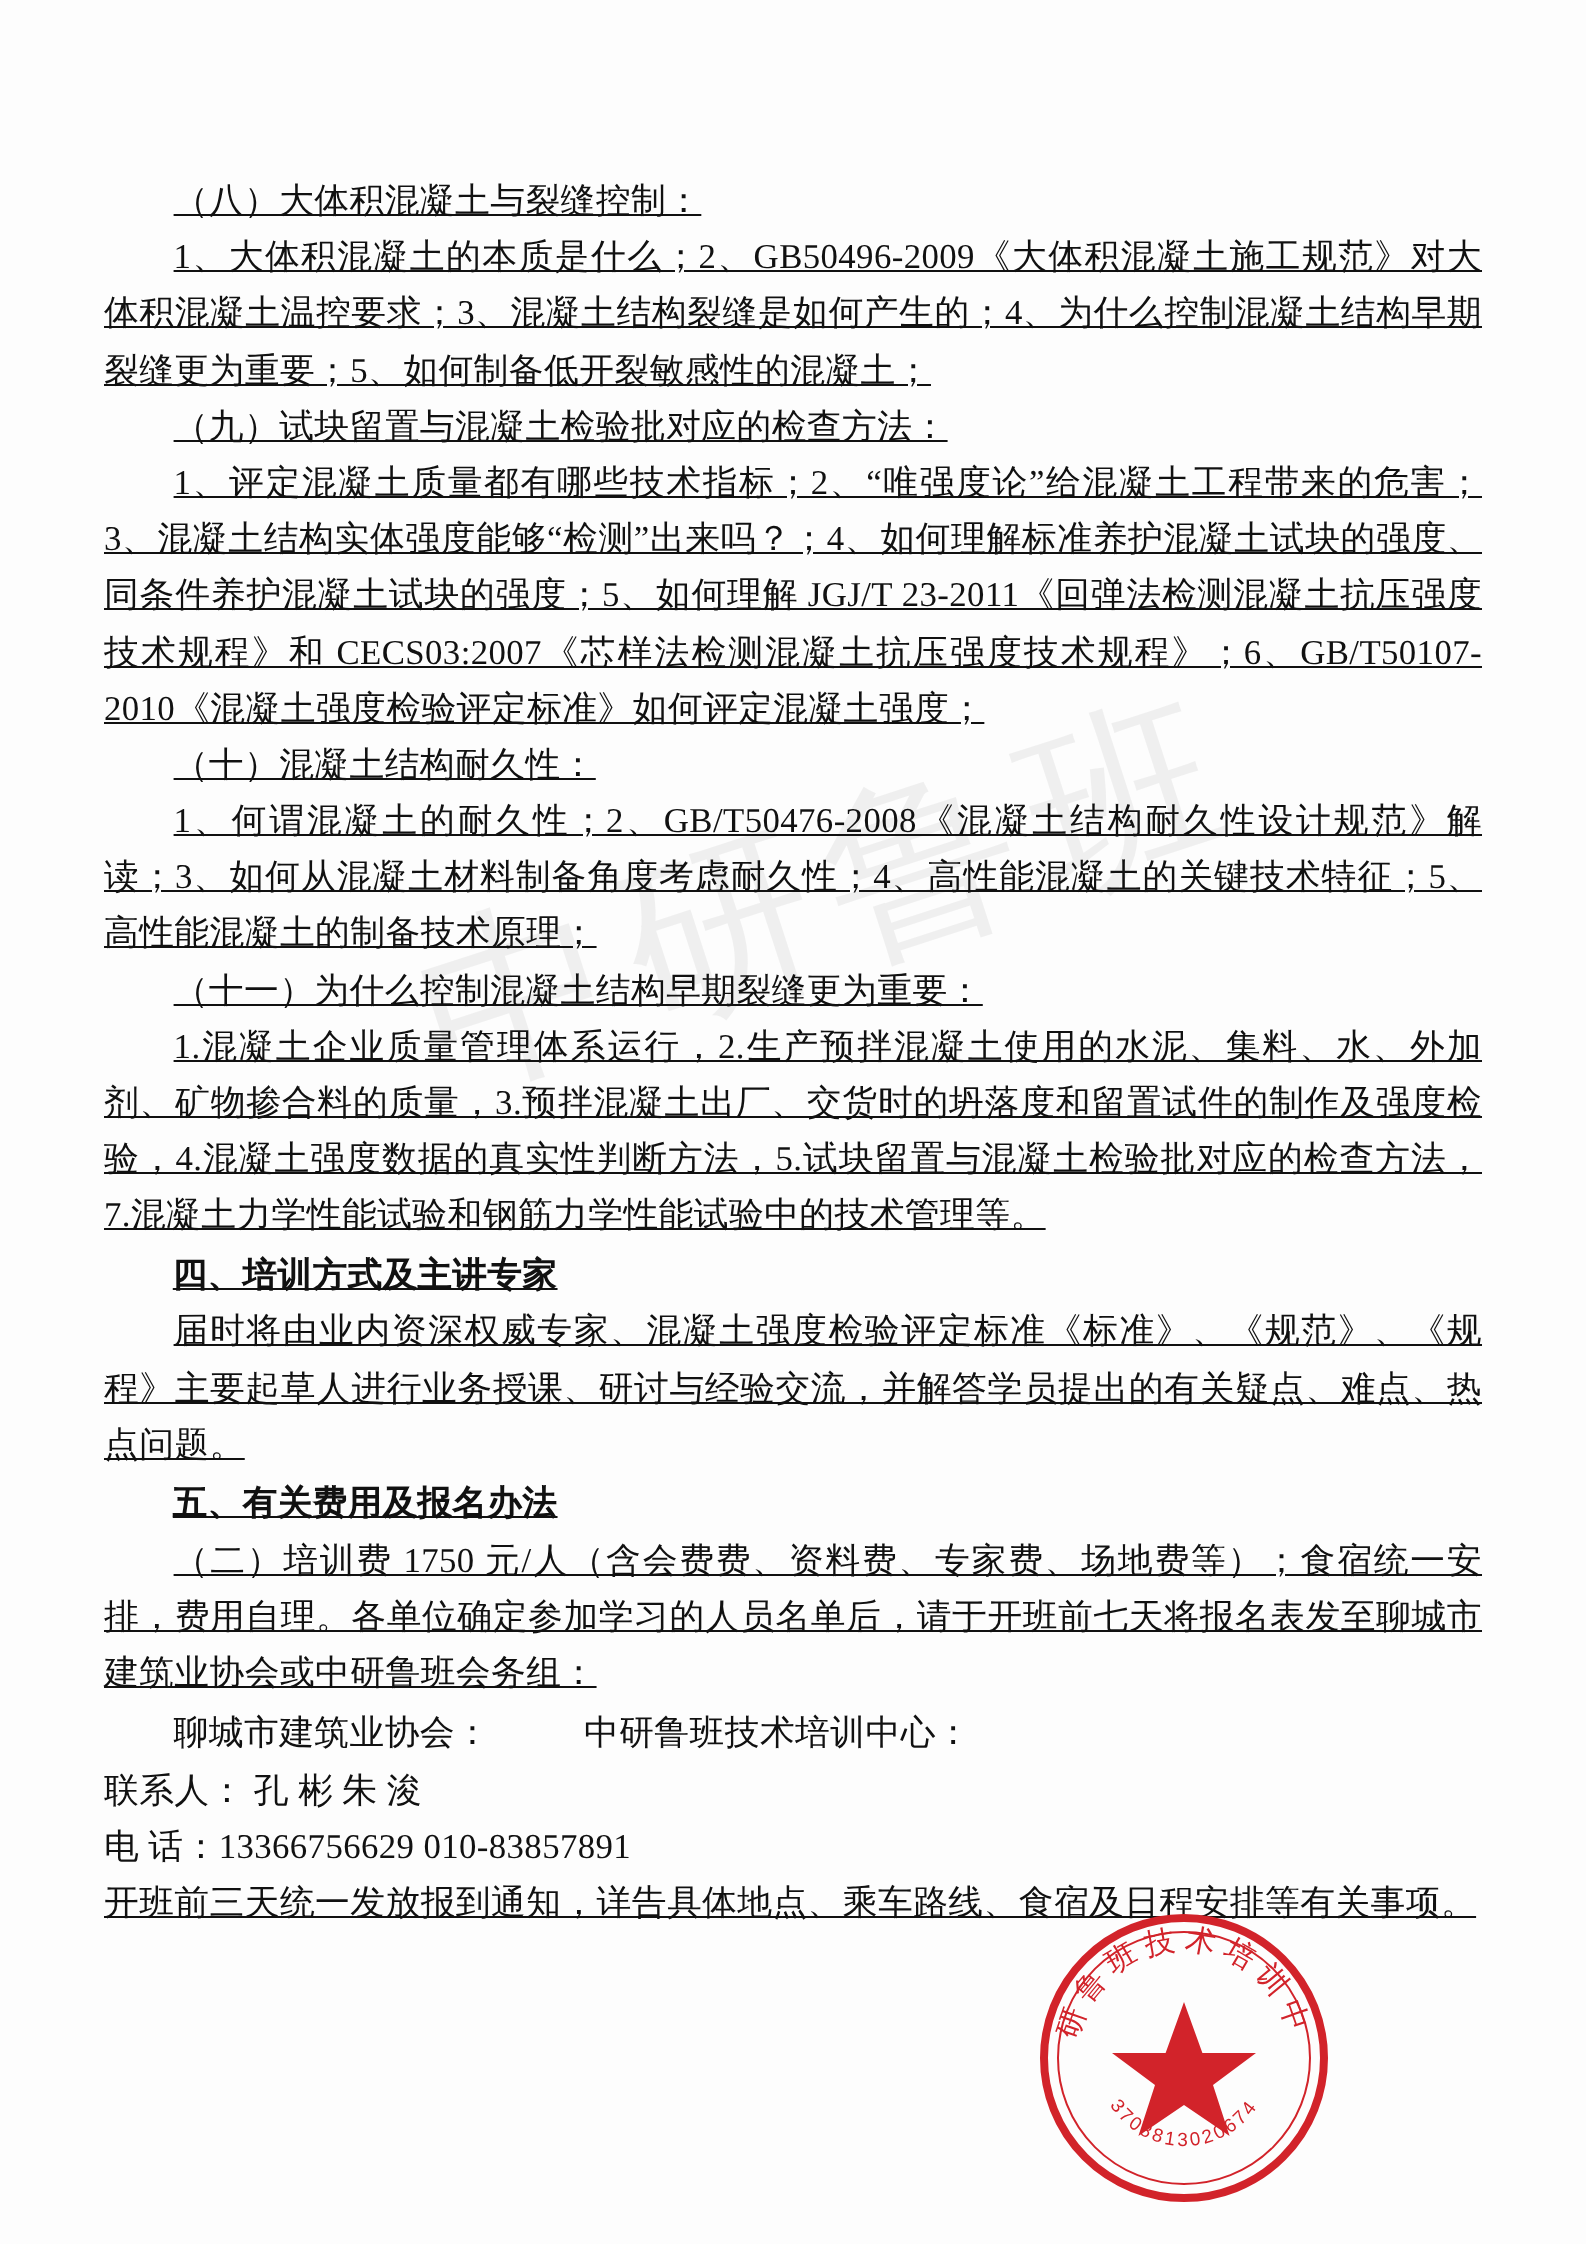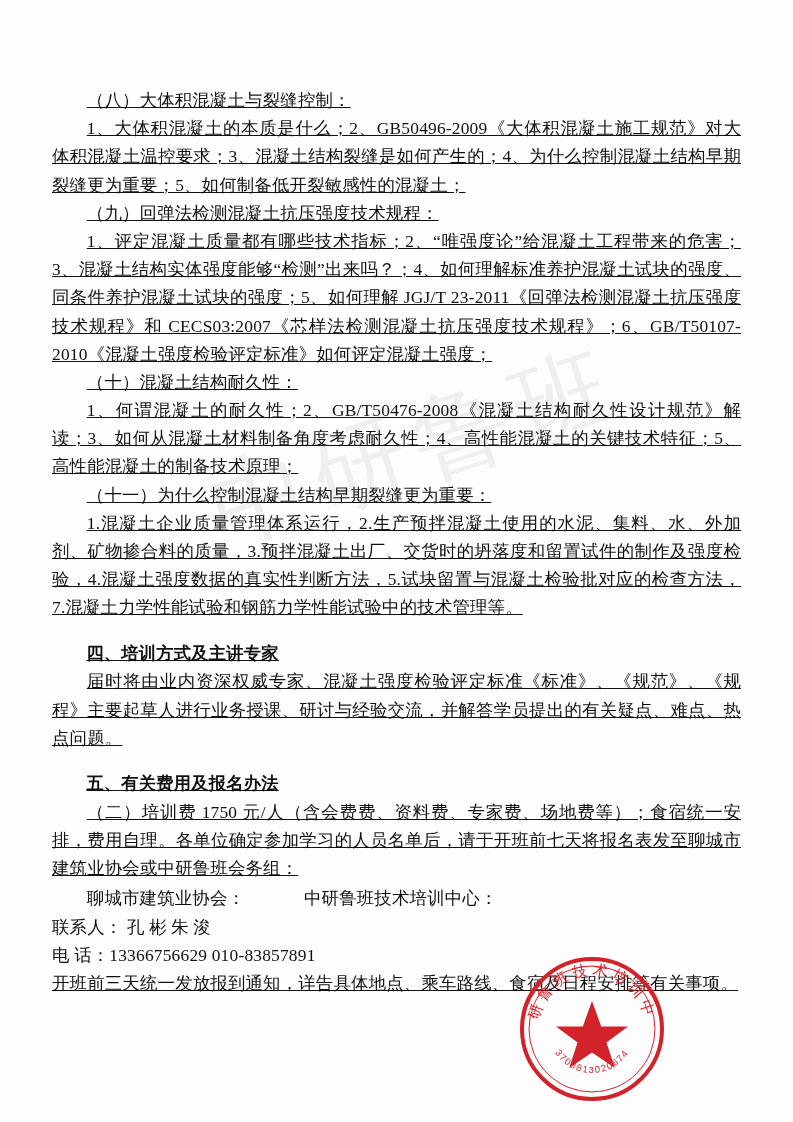--- a/index.html
+++ b/index.html
@@ -109,7 +109,7 @@
     <p class="para">（八）大体积混凝土与裂缝控制：</p>
     <p class="para">1、大体积混凝土的本质是什么；2、GB50496-2009《大体积混凝土施工规范》对大体积混凝土温控要求；3、混凝土结构裂缝是如何产生的；4、为什么控制混凝土结构早期裂缝更为重要；5、如何制备低开裂敏感性的混凝土；</p>
 
-    <p class="para">（九）回弹法检测混凝土抗压强度技术规程：</p>
+    <p class="para">（九）试块留置与混凝土检验批对应的检查方法：</p>
     <p class="para">1、评定混凝土质量都有哪些技术指标；2、“唯强度论”给混凝土工程带来的危害；3、混凝土结构实体强度能够“检测”出来吗？；4、如何理解标准养护混凝土试块的强度、同条件养护混凝土试块的强度；5、如何理解 JGJ/T 23-2011《回弹法检测混凝土抗压强度技术规程》和 CECS03:2007《芯样法检测混凝土抗压强度技术规程》；6、GB/T50107-2010《混凝土强度检验评定标准》如何评定混凝土强度；</p>
 
     <p class="para">（十）混凝土结构耐久性：</p>

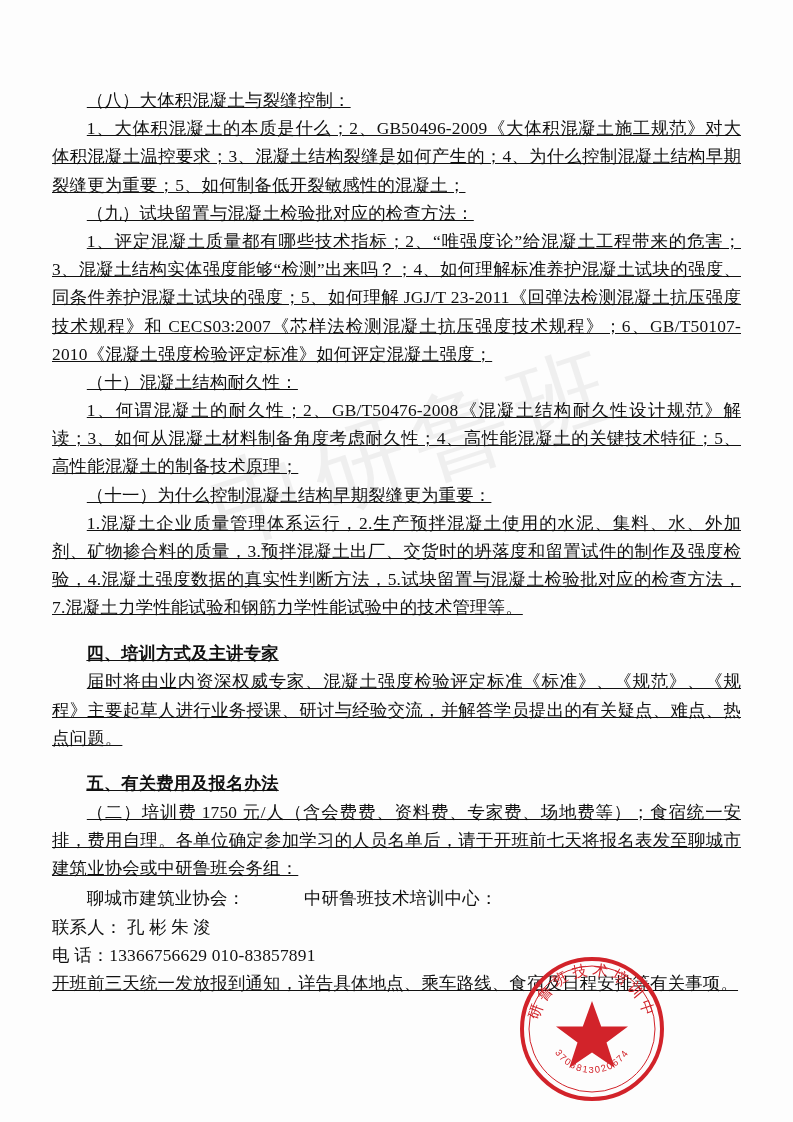--- a/index.html
+++ b/index.html
@@ -49,7 +49,7 @@
     text-indent: 2em;
     font-size: 17.2px;
     letter-spacing: 0.3px;
-    margin-top: 18px;
+    margin-top: 2px;
   }
   .contacts {
     margin-top: 2px;

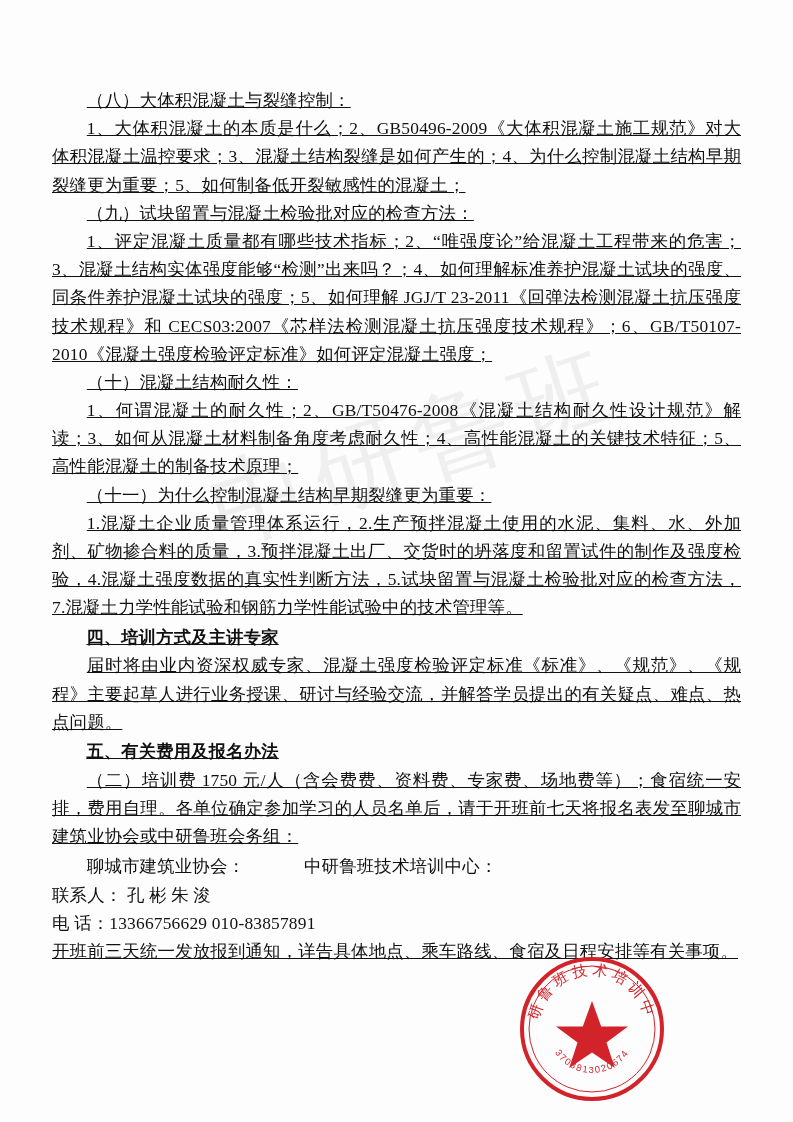--- a/index.html
+++ b/index.html
@@ -57,7 +57,6 @@
   .contact-row {
     display: flex;
     text-indent: 0;
-    gap: 12px;
   }
   .contact-col-a {
     width: 240px;

